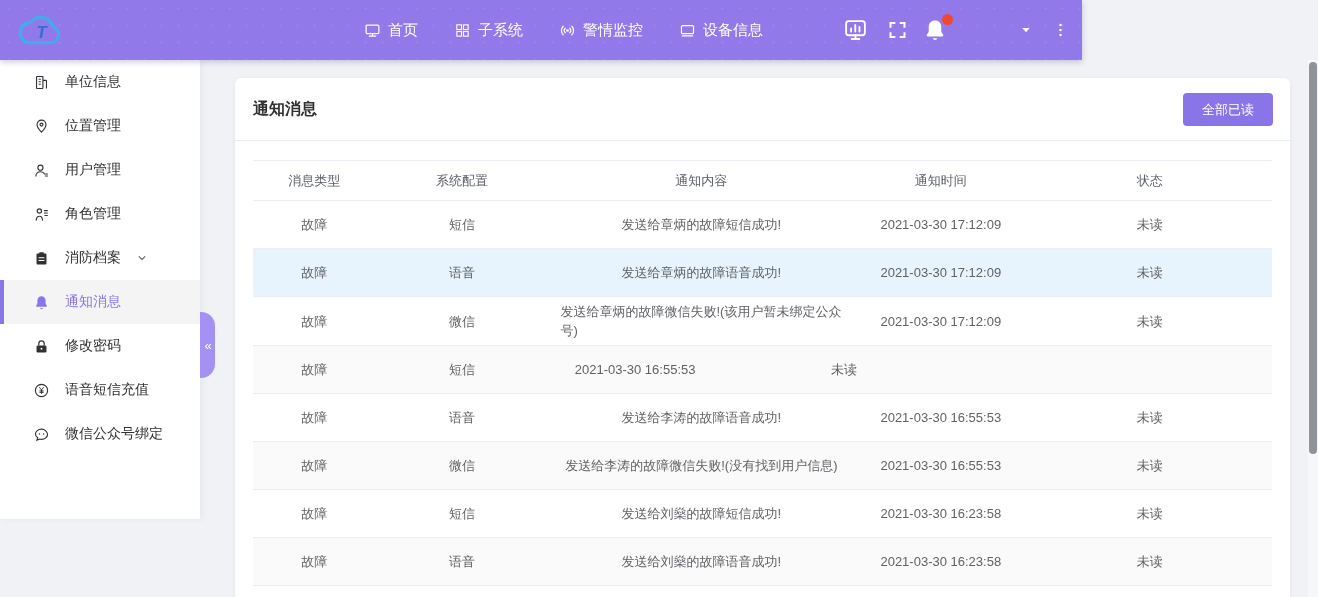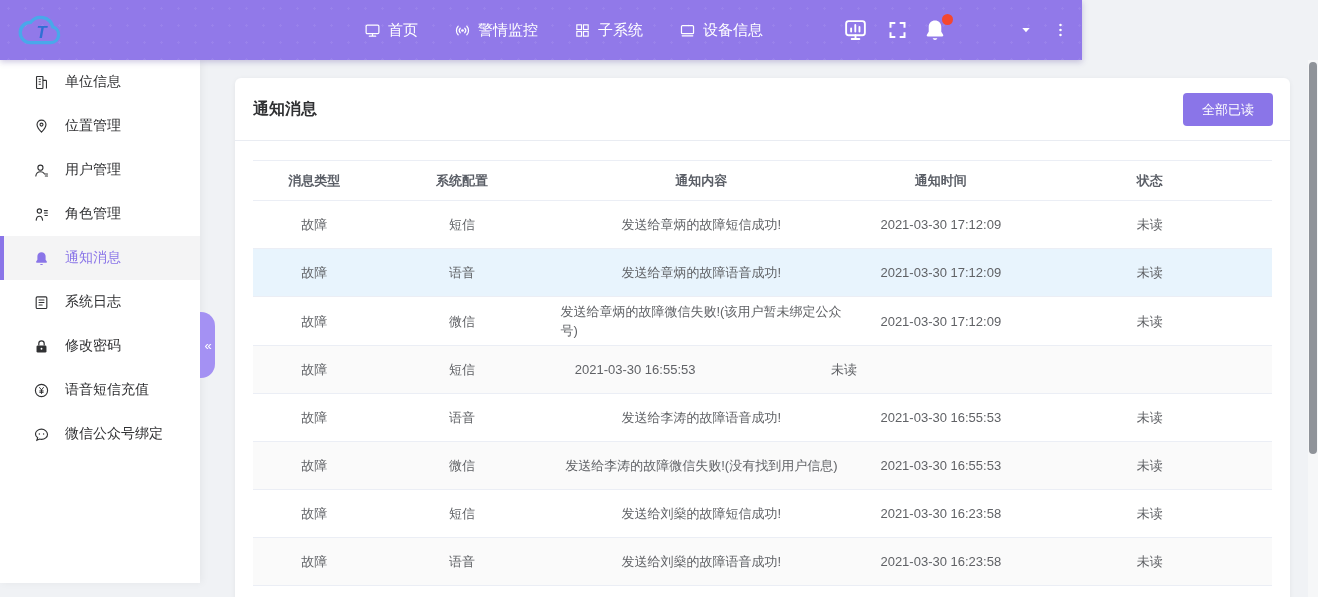--- a/index.html
+++ b/index.html
@@ -220,15 +220,15 @@
   </div>
       <div class="nav-item">
     <svg class="ic nicon">
-          <use href="#alarm-broadcast-icon"></use>
-        </svg>
-    <span class="nav-label">警情监控</span>
+          <use href="#subsystem-icon"></use>
+        </svg>
+    <span class="nav-label">子系统</span>
   </div>
       <div class="nav-item">
     <svg class="ic nicon">
-          <use href="#subsystem-icon"></use>
-        </svg>
-    <span class="nav-label">子系统</span>
+          <use href="#alarm-broadcast-icon"></use>
+        </svg>
+    <span class="nav-label">警情监控</span>
   </div>
       <div class="nav-item">
     <svg class="ic nicon">

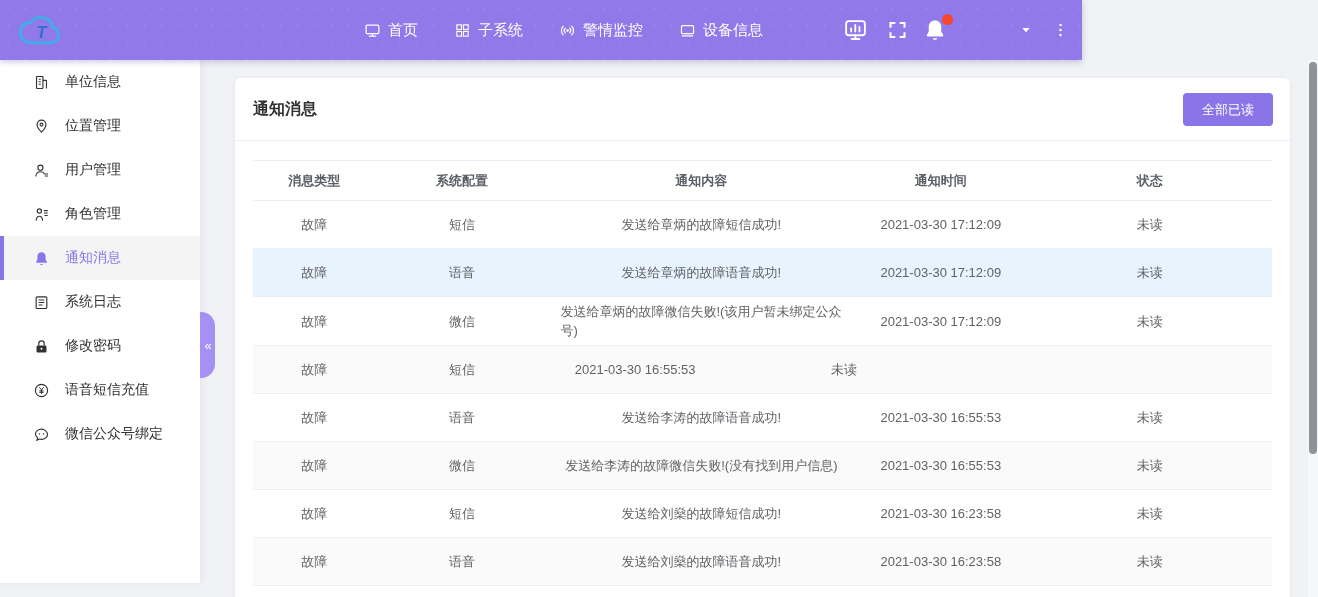--- a/index.html
+++ b/index.html
@@ -42,7 +42,7 @@
 
   
   .sidebar {
-    position:absolute; top:60px; left:0; width:200px; height:523px;
+    position:absolute; top:60px; left:0; width:200px; height:459px;
     background:#fff; box-shadow:2px 0 8px rgba(0,0,0,.05); z-index:20;
   }
   .side-item {

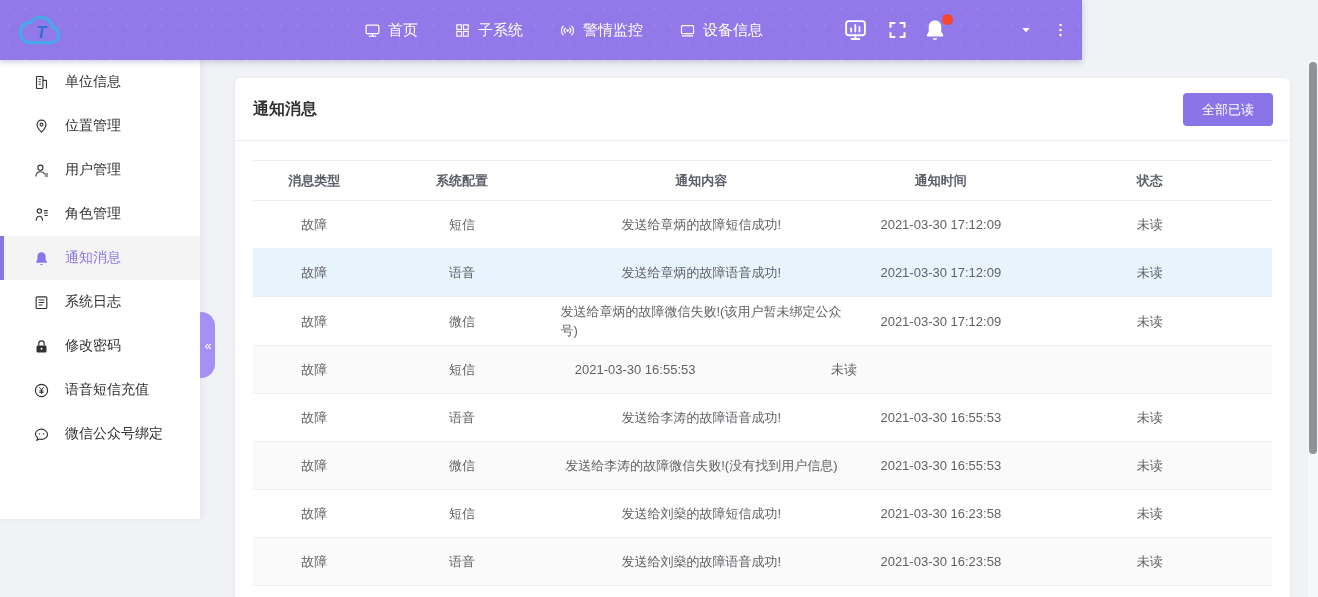--- a/index.html
+++ b/index.html
@@ -85,7 +85,7 @@
   .thead { display:flex; height:40px; align-items:stretch; border-bottom:1px solid #ebeef5; }
   .th {
     display:flex; align-items:center; justify-content:center;
-    font-weight:700; color:#5a5e66;
+    font-weight:400; color:#5a5e66;
   }
   .trow { display:flex; min-height:48px; border-bottom:1px solid #ebeef5; background:#fff; }
   .trow.stripe { background:var(--stripe,#fafafa); }

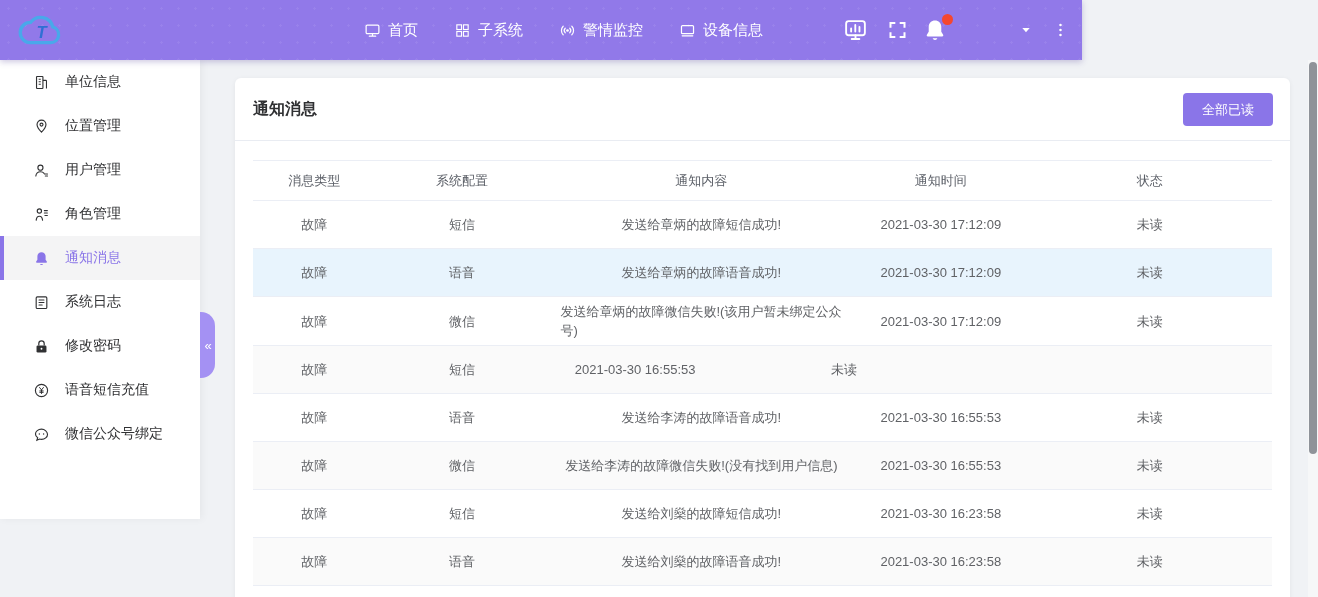--- a/index.html
+++ b/index.html
@@ -296,6 +296,15 @@
     <span class="side-label">角色管理</span>
 
   </div>
+    <div class="side-item">
+    <svg class="ic mi">
+        <use href="#archive-icon"></use>
+      </svg>
+    <span class="side-label">消防档案</span>
+    <svg class="ic chev">
+        <use href="#chevron-down-icon"></use>
+      </svg>
+  </div>
     <div class="side-item active">
     <svg class="ic mi">
         <use href="#bell-icon"></use>

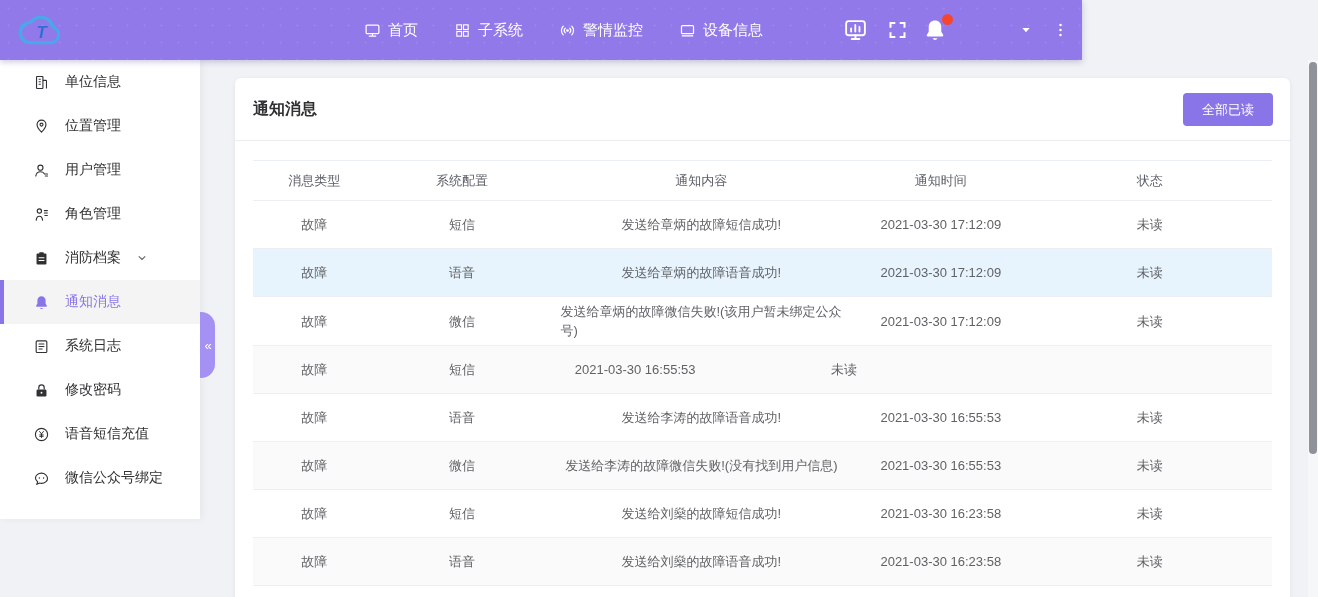--- a/index.html
+++ b/index.html
@@ -314,13 +314,6 @@
   </div>
     <div class="side-item">
     <svg class="ic mi">
-        <use href="#log-icon"></use>
-      </svg>
-    <span class="side-label">系统日志</span>
-
-  </div>
-    <div class="side-item">
-    <svg class="ic mi">
         <use href="#lock-icon"></use>
       </svg>
     <span class="side-label">修改密码</span>

